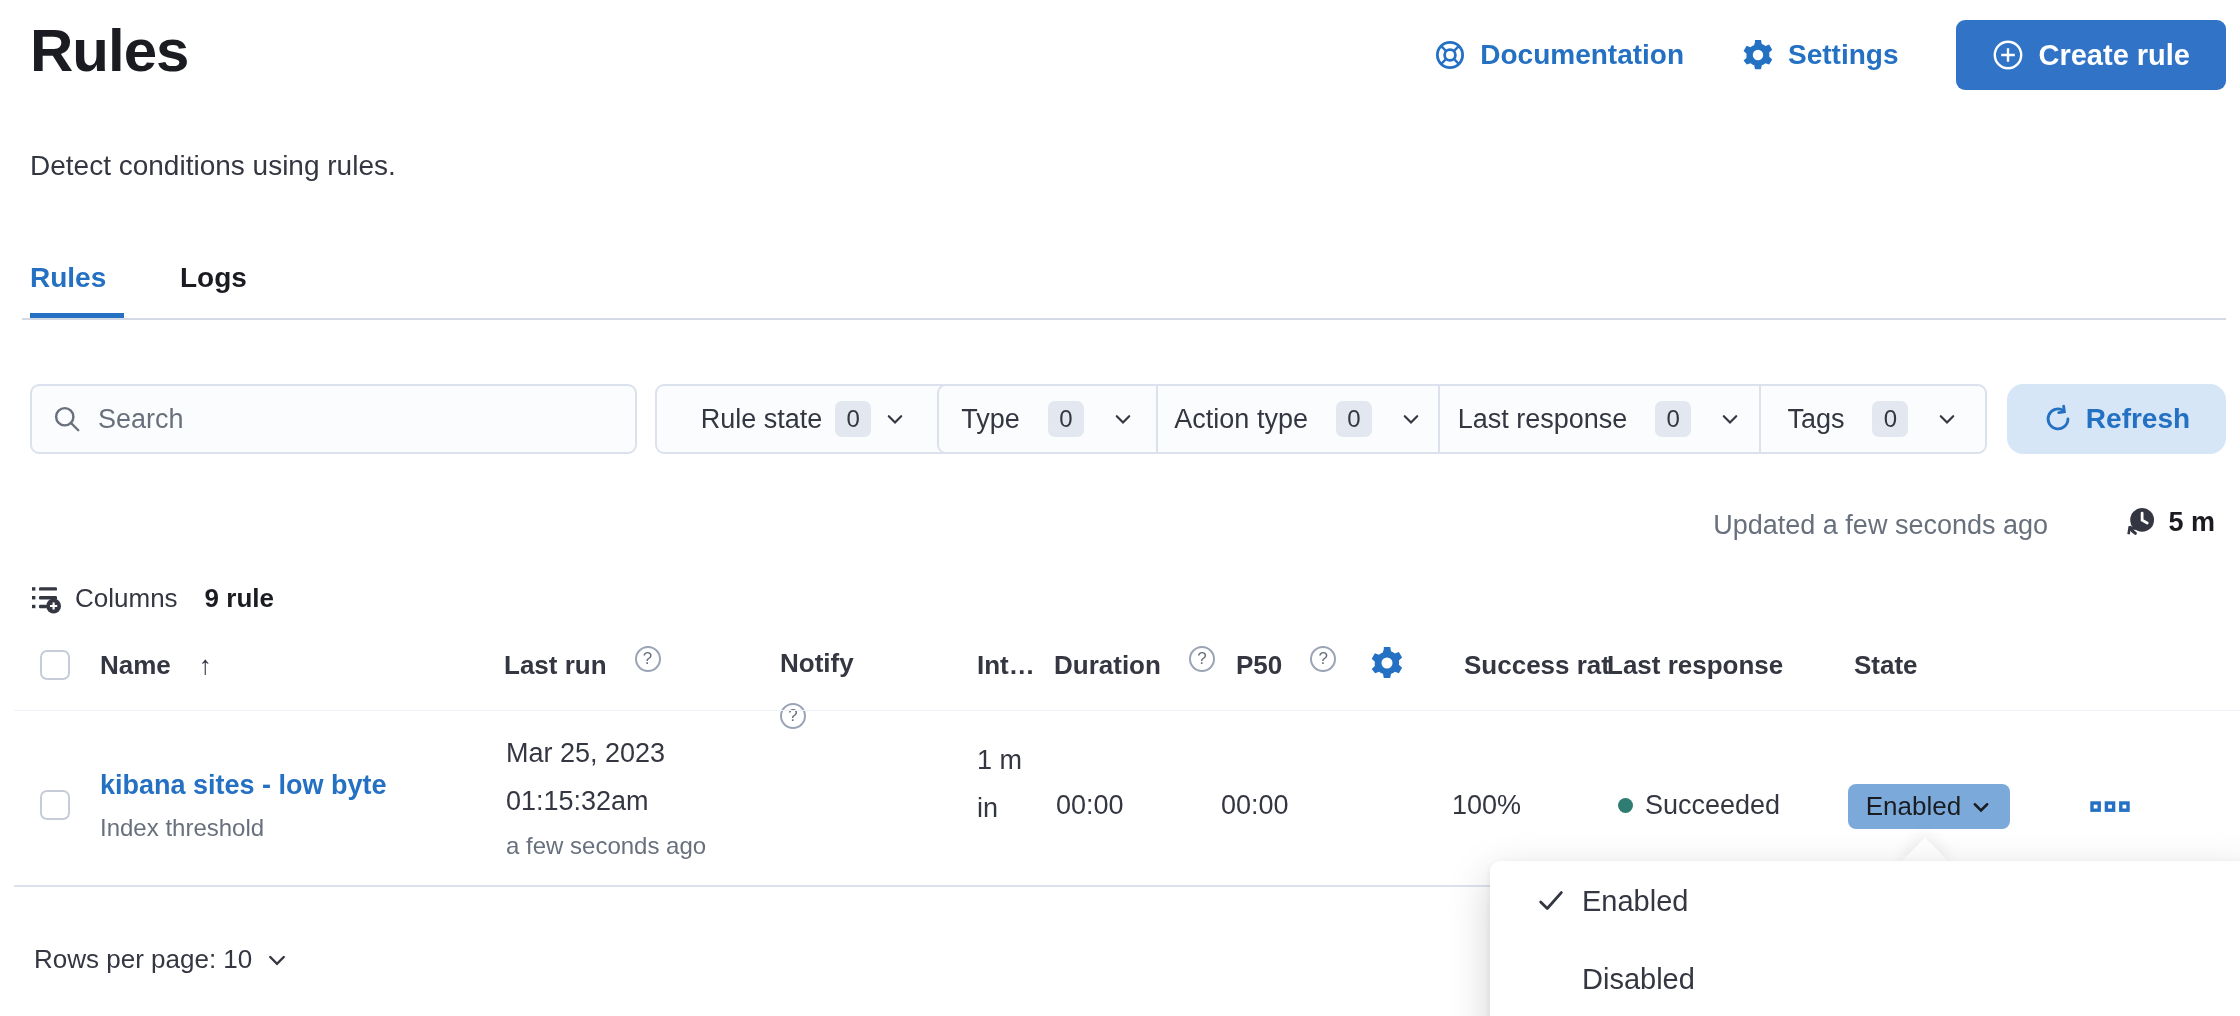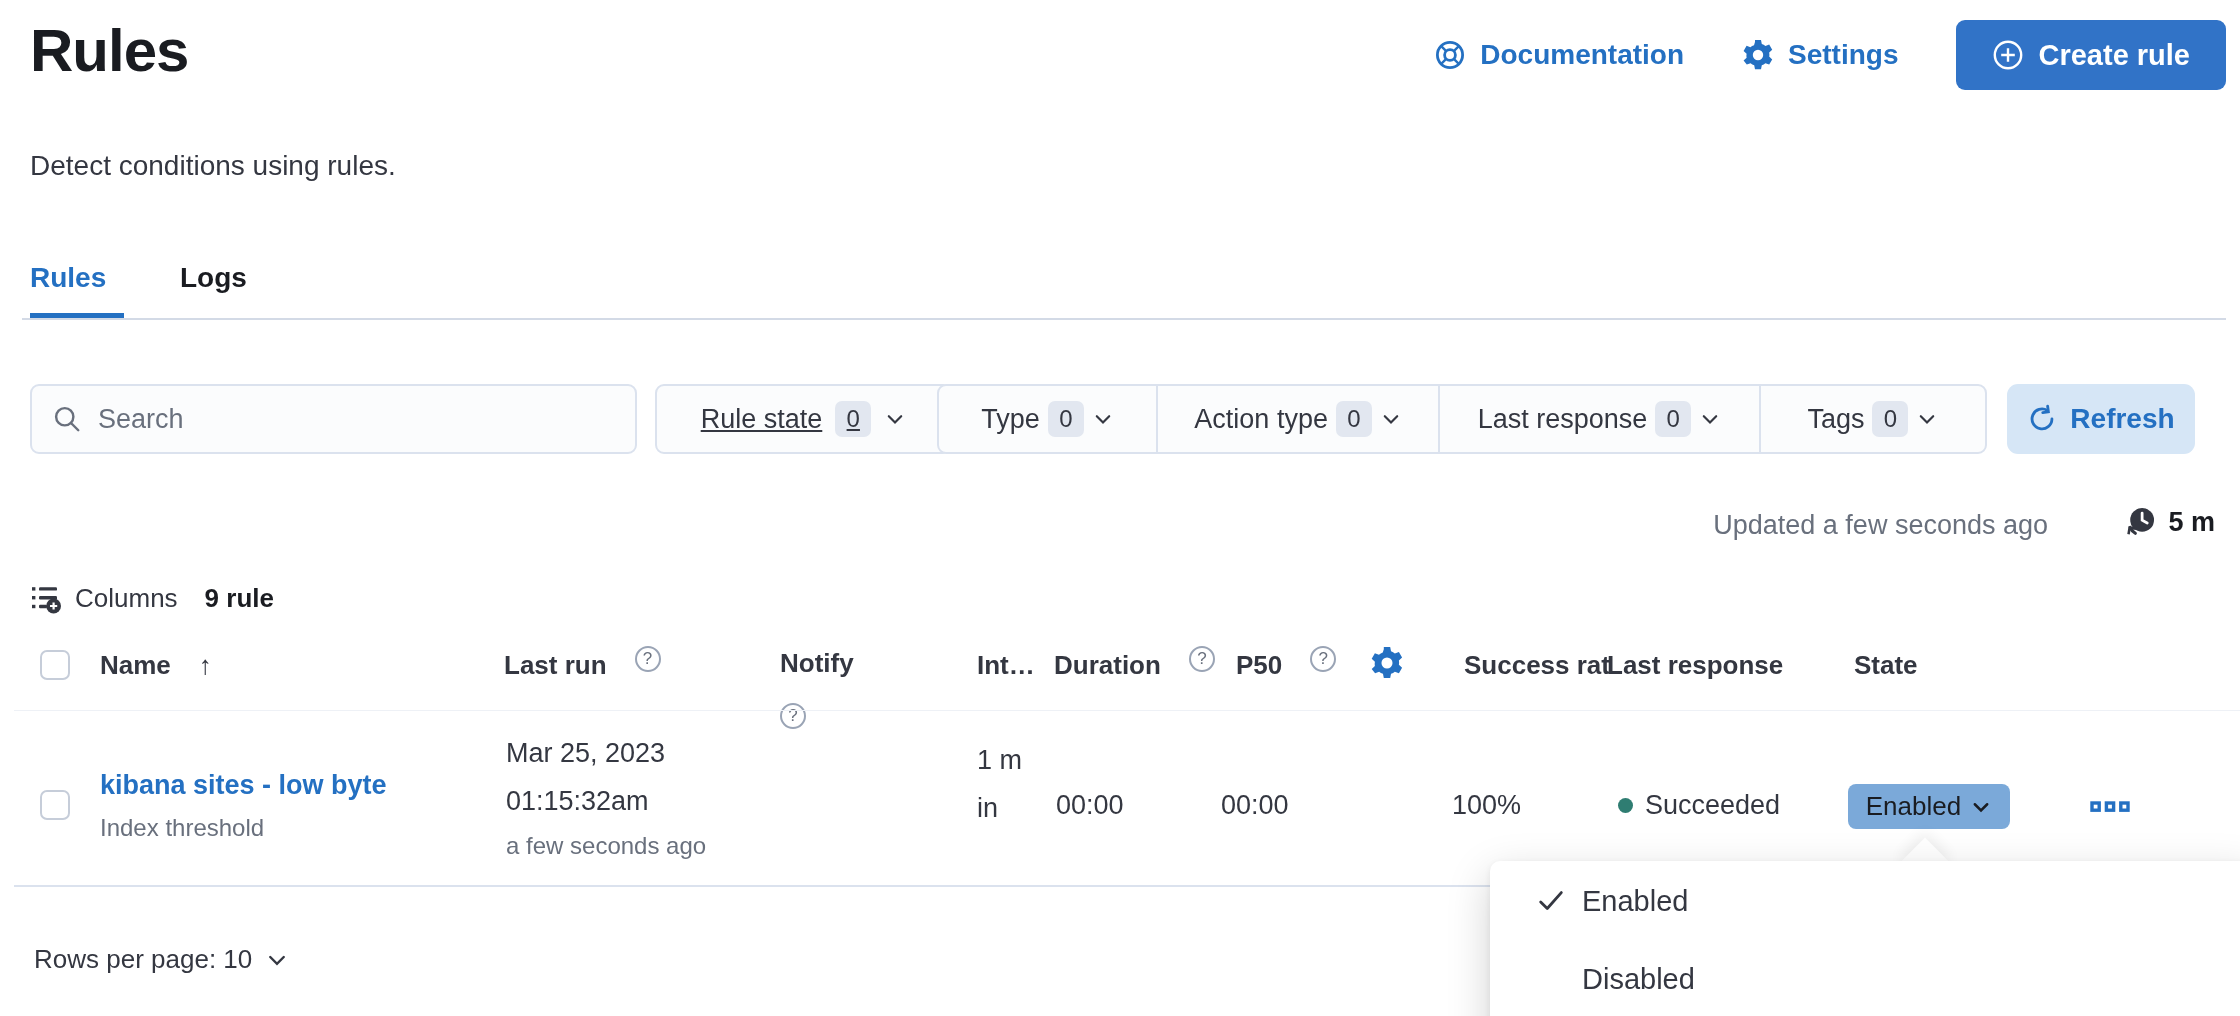--- a/index.html
+++ b/index.html
@@ -30,7 +30,7 @@
   .search-box input { flex:1; border:none; outline:none; background:transparent; font-family:inherit; font-size:27px; color:#343741; }
   .search-box input::placeholder { color:#69707d; }
   .filter-pill { position:absolute; top:0; height:70px; background:#fbfcfd; border:2px solid #dbe2ee; border-radius:9px; }
-  .rule-state { left:655px; width:297px;text-decoration:underline; }
+  .rule-state { left:655px; width:297px; }
   .filter-group { position:absolute; left:937px; top:0; width:1050px; height:70px; background:#fbfcfd;
                   border:2px solid #dbe2ee; border-radius:9px; display:flex; }
   .filter-seg { display:flex; align-items:center; justify-content:center; gap:8px; border-right:2px solid #dbe2ee;

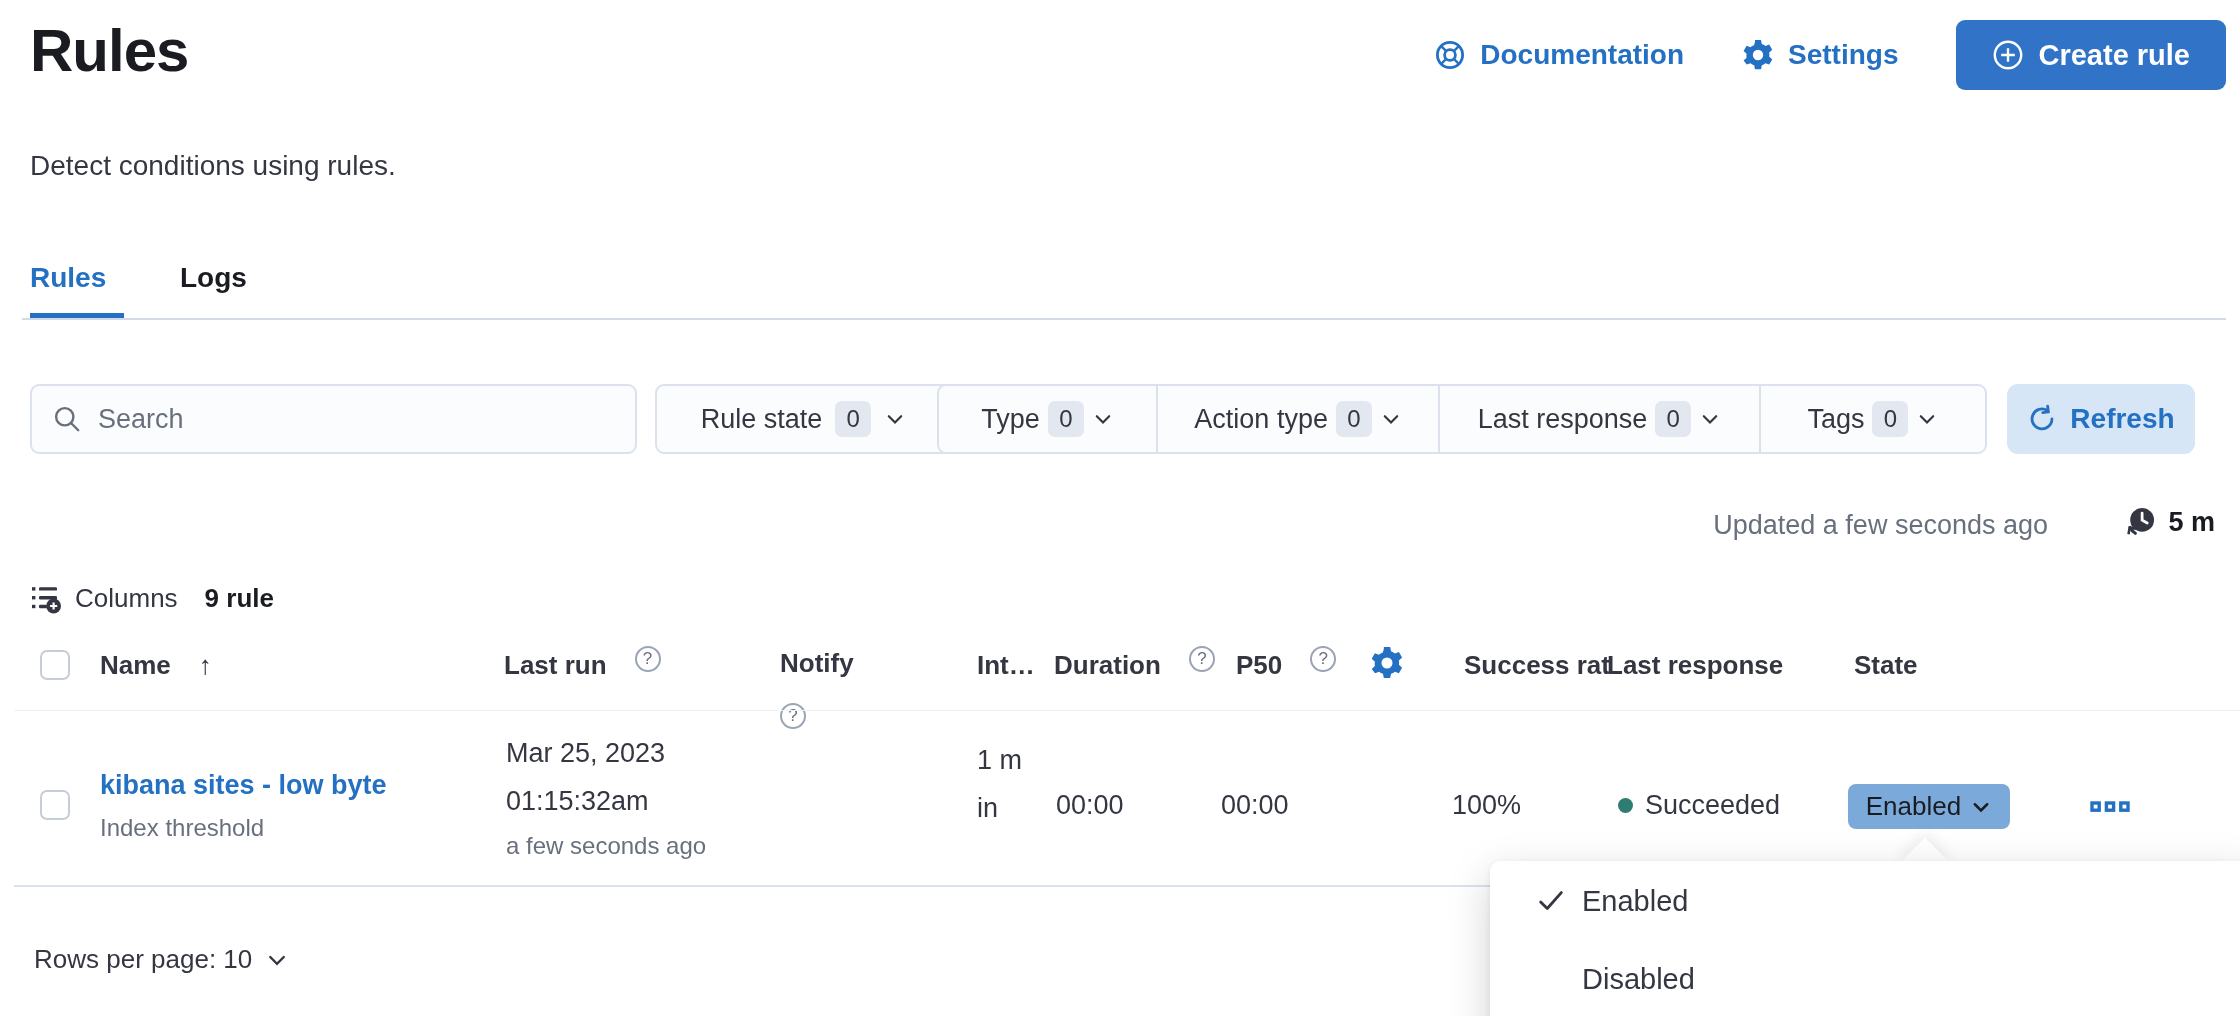--- a/index.html
+++ b/index.html
@@ -33,7 +33,7 @@
   .rule-state { left:655px; width:297px; }
   .filter-group { position:absolute; left:937px; top:0; width:1050px; height:70px; background:#fbfcfd;
                   border:2px solid #dbe2ee; border-radius:9px; display:flex; }
-  .filter-seg { display:flex; align-items:center; justify-content:center; gap:8px; border-right:2px solid #dbe2ee;
+  .filter-seg { display:flex; align-items:center; justify-content:center; gap:28px; border-right:2px solid #dbe2ee;
                 font-size:27px; font-weight:500; color:#343741; cursor:pointer;text-align:right; }
   .filter-seg:last-child { border-right:none; }
   .filter-inner { width:100%; height:100%; display:flex; align-items:center; justify-content:center; gap:13px;

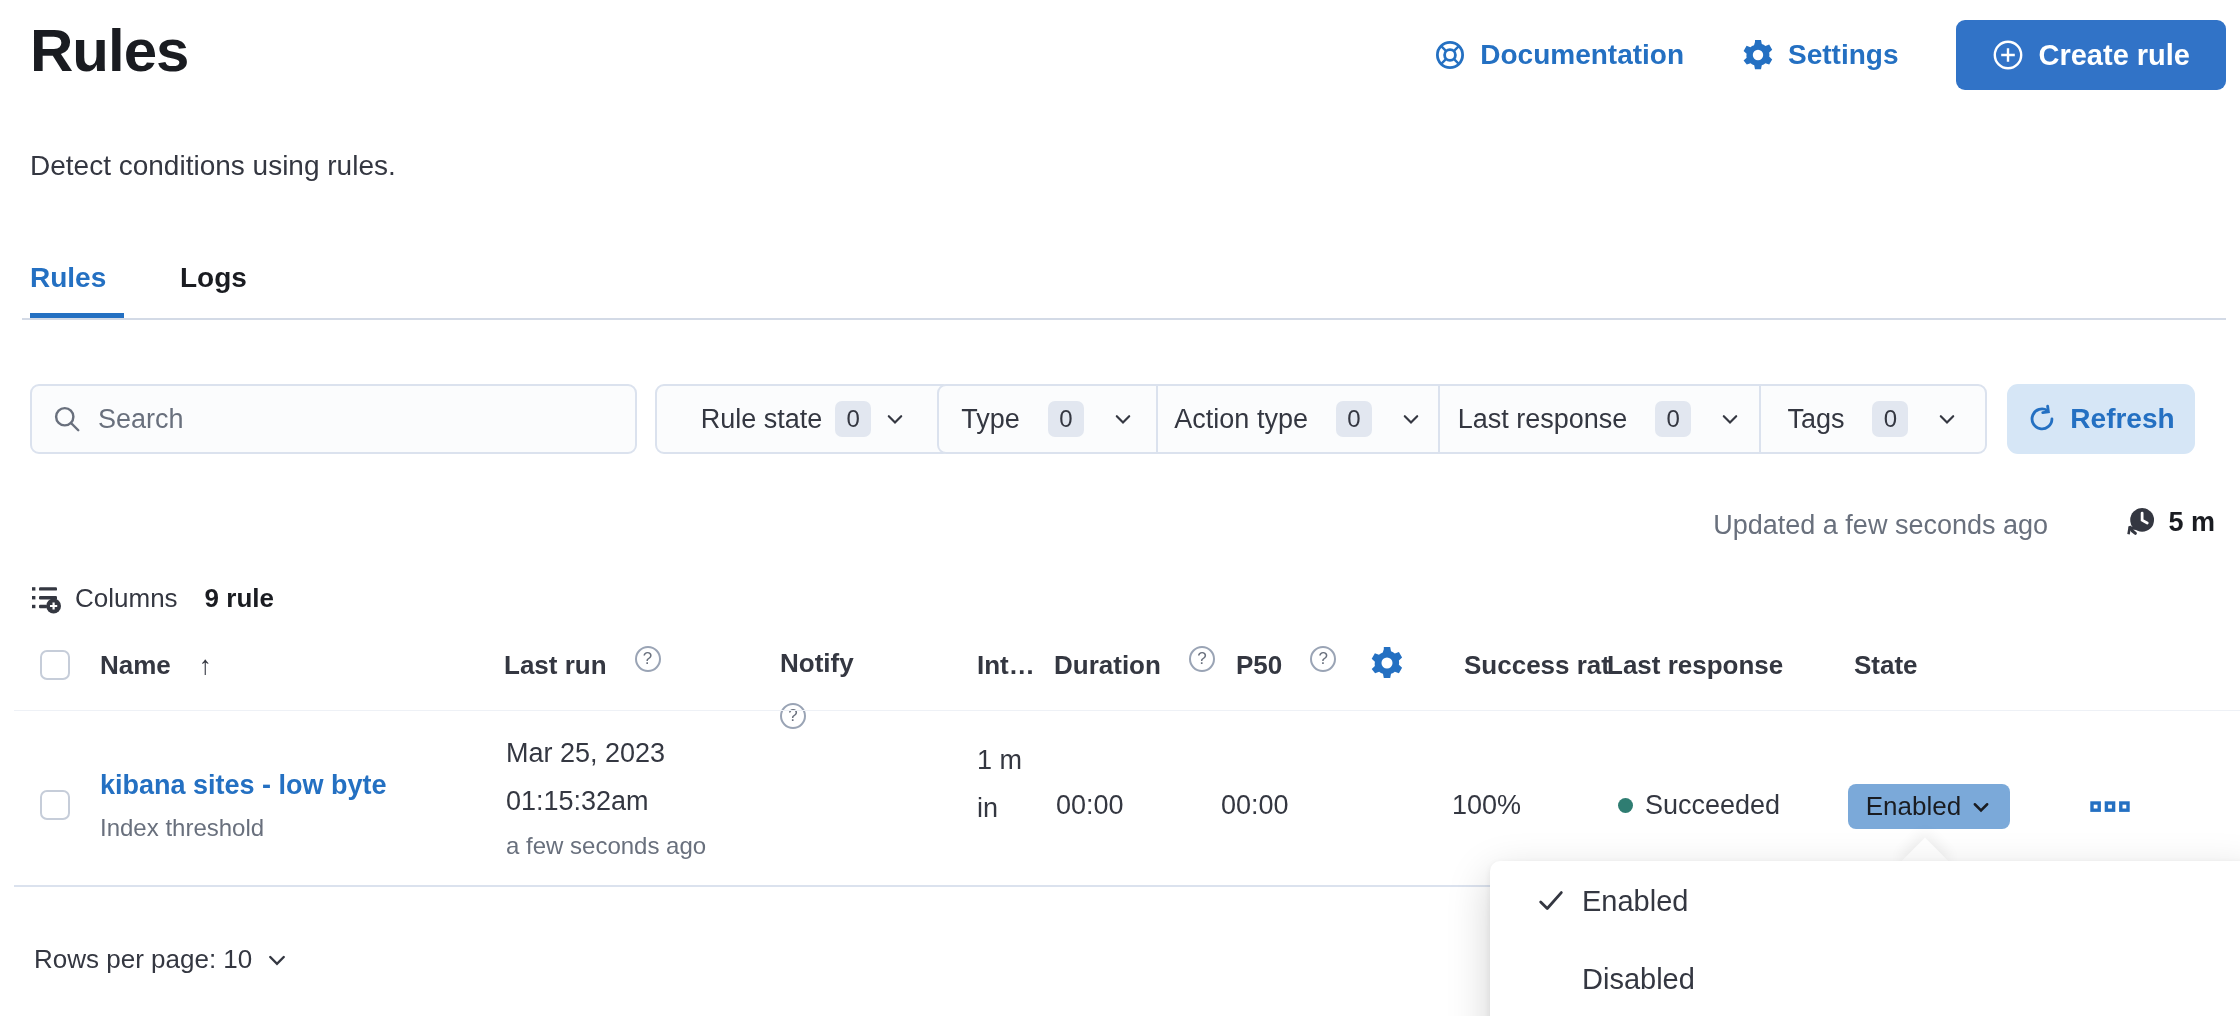--- a/index.html
+++ b/index.html
@@ -40,8 +40,8 @@
                   font-size:27px; font-weight:500; color:#343741; cursor:pointer; background:none; border:none; font-family:inherit; }
   .count-badge { background:#e2e7f0; color:#343741; border-radius:7px; min-width:36px; height:36px;
                  display:inline-flex; align-items:center; justify-content:center; font-size:24px; font-weight:500; padding:0 8px; }
-  .refresh-btn { position:absolute; left:2007px; top:0; width:188px; height:70px; background:#D6E6F6; border:none;
-                 border-radius:11px; display:flex; align-items:center; justify-content:center; gap:13px;
+  .refresh-btn { position:absolute; left:2007px; top:0; width:219px; height:70px; background:#D6E6F6; border:none;
+                 border-radius:16px; display:flex; align-items:center; justify-content:center; gap:13px;
                  color:#2470C2; font-family:inherit; font-size:28px; font-weight:600; cursor:pointer; }
 
   

